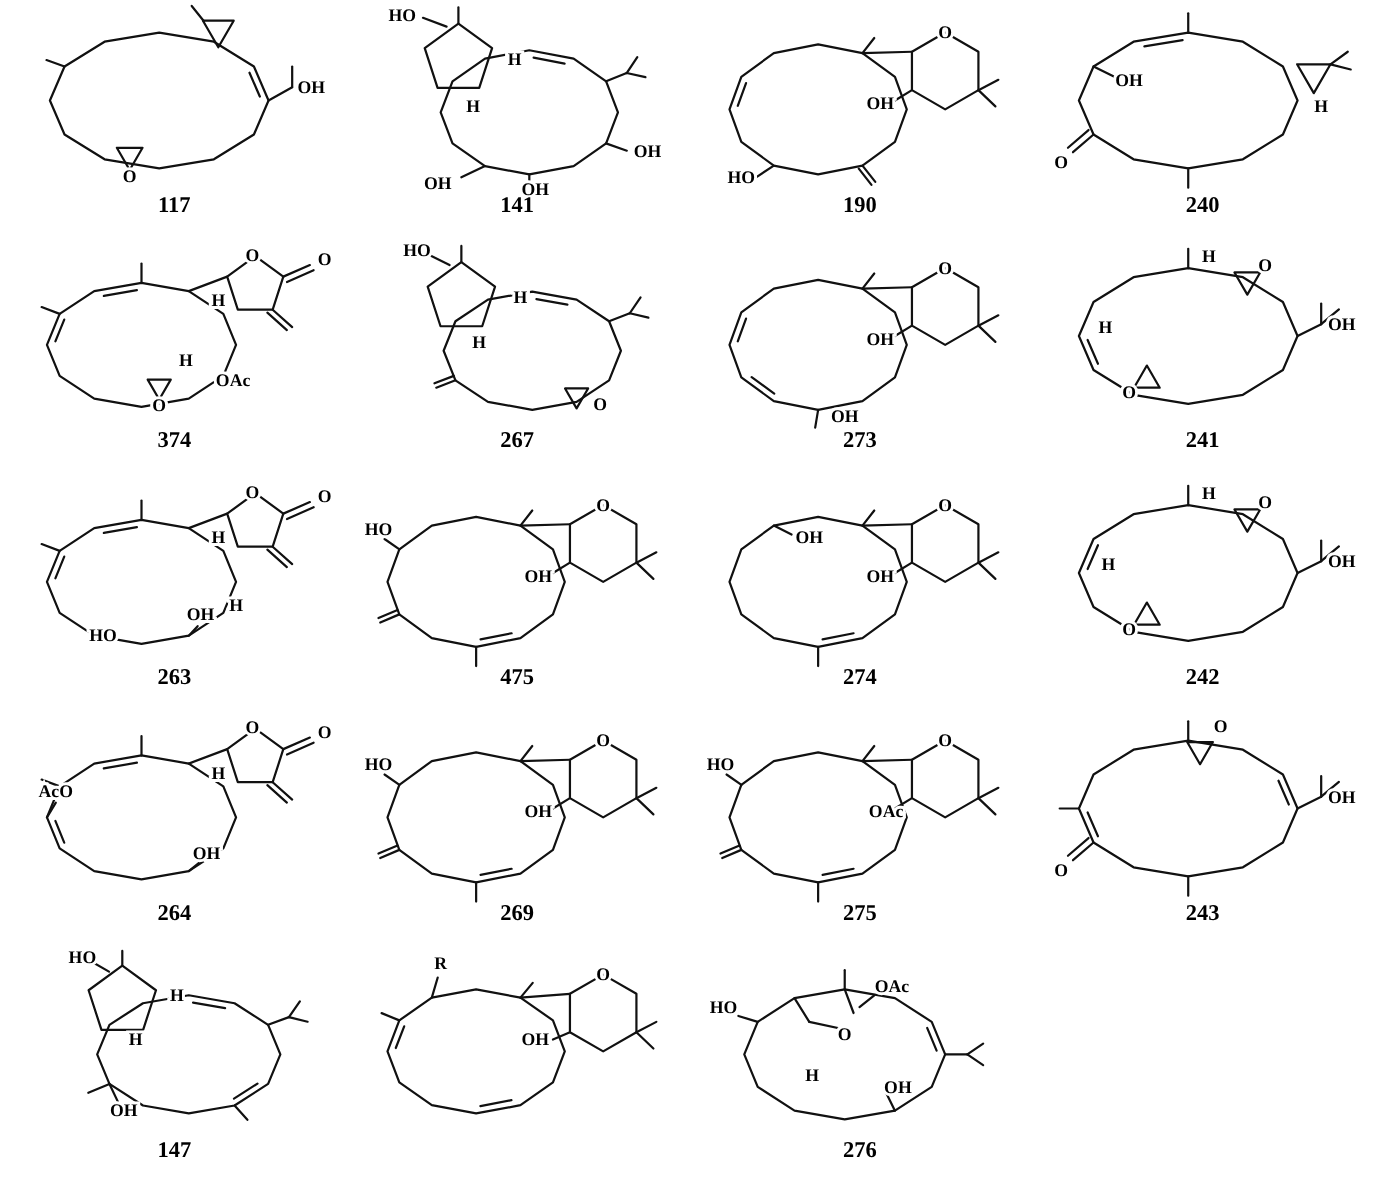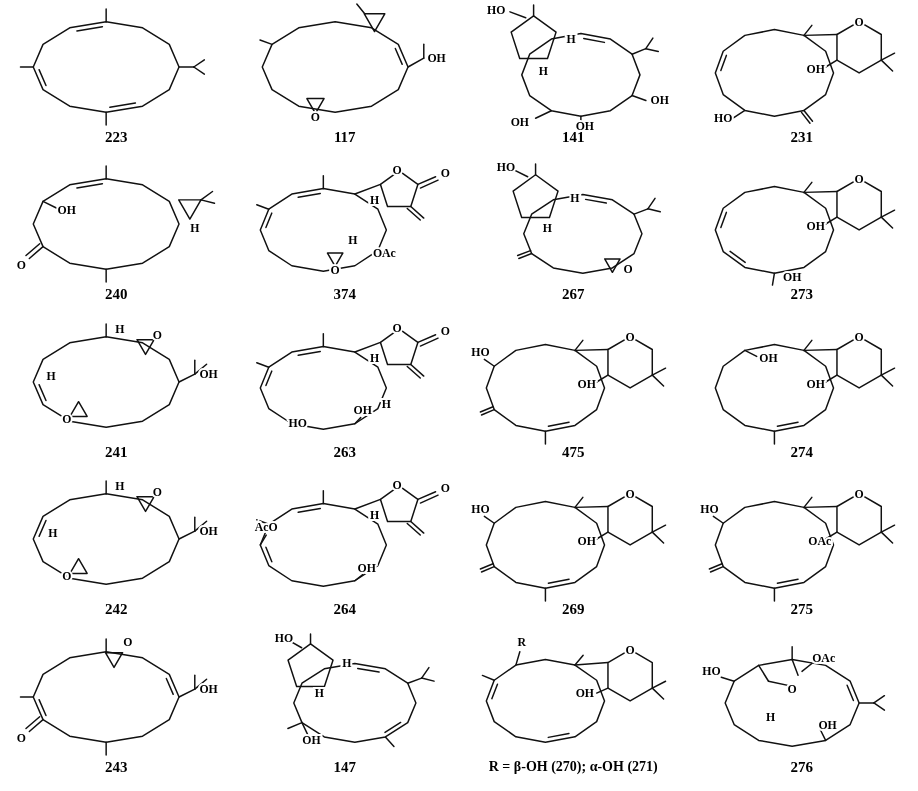--- a/index.html
+++ b/index.html
@@ -22,23 +22,6 @@
       <svg viewBox="0 0 220 132" class="struct">
         <g class="bonds">
           <polygon points="100.0,20.0 137.0,26.2 164.1,43.0 174.0,66.0 164.1,89.0 137.0,105.8 100.0,112.0 63.0,105.8 35.9,89.0 26.0,66.0 35.9,43.0 63.0,26.2"></polygon>
-          <line x1="100.0" y1="20.0" x2="100.0" y2="7.0"></line>
-          <line x1="100.0" y1="112.0" x2="100.0" y2="125.0"></line>
-          <line x1="26.0" y1="66.0" x2="13.0" y2="66.0"></line>
-          <line x1="70.3" y1="29.4" x2="96.2" y2="25.1"></line>
-          <line x1="38.9" y1="84.8" x2="31.9" y2="68.7"></line>
-          <line x1="129.7" y1="102.6" x2="103.8" y2="106.9"></line>
-          <line x1="174.0" y1="66.0" x2="189.0" y2="66.0"></line>
-          <line x1="189.0" y1="66.0" x2="199.7" y2="58.7"></line>
-          <line x1="189.0" y1="66.0" x2="199.7" y2="73.3"></line>
-        </g>
-      </svg>
-      <figcaption class="num">223</figcaption>
-    </figure>
-    <figure class="cell">
-      <svg viewBox="0 0 220 132" class="struct">
-        <g class="bonds">
-          <polygon points="100.0,20.0 137.0,26.2 164.1,43.0 174.0,66.0 164.1,89.0 137.0,105.8 100.0,112.0 63.0,105.8 35.9,89.0 26.0,66.0 35.9,43.0 63.0,26.2"></polygon>
           <polygon points="140.0,30.0 129.6,12.0 150.4,12.0"></polygon>
           <polygon points="80.0,113.0 71.3,98.0 88.7,98.0"></polygon>
           <line x1="35.9" y1="43.0" x2="23.7" y2="38.6"></line>

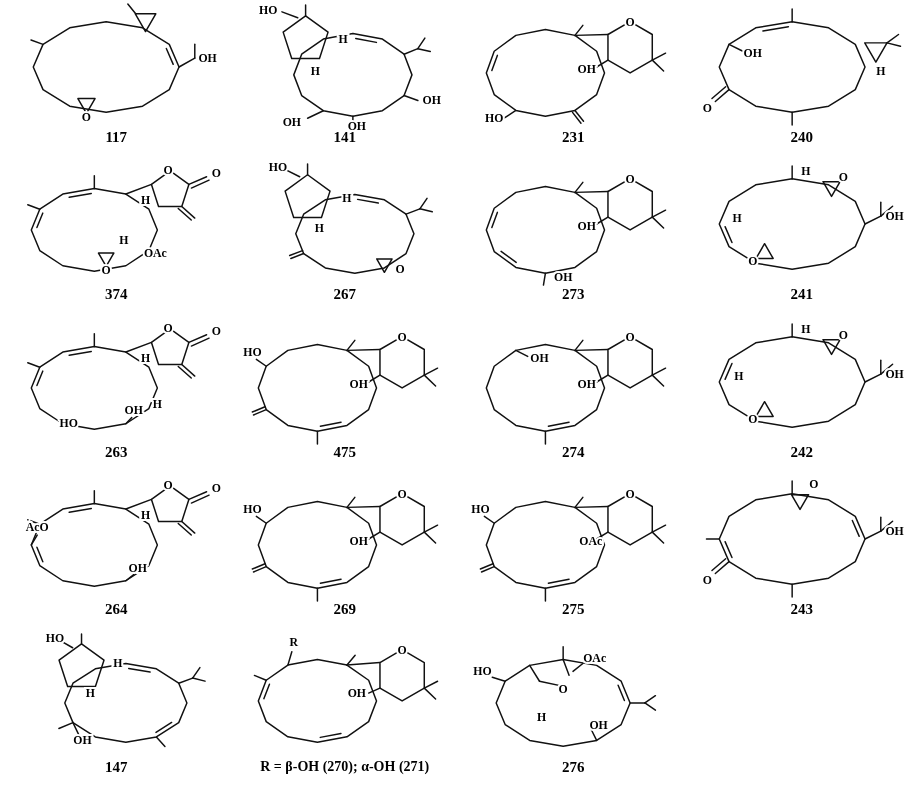--- a/index.html
+++ b/index.html
@@ -78,7 +78,7 @@
         <text x="124" y="72" class="atom">OH</text>
         <text x="30" y="122" class="atom">HO</text>
       </svg>
-      <figcaption class="num">231</figcaption>
+      <figcaption class="num">190</figcaption>
     </figure>
     <figure class="cell">
       <svg viewBox="0 0 220 132" class="struct">

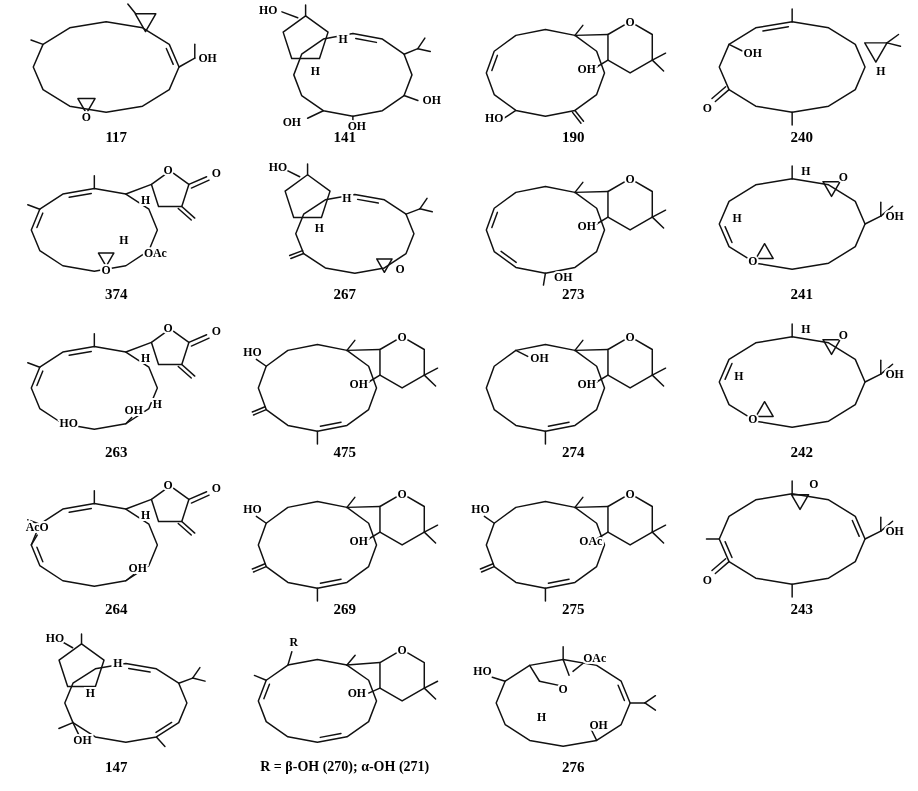--- a/index.html
+++ b/index.html
@@ -409,7 +409,6 @@
         <text x="168" y="22" class="atom">O</text>
         <text x="122" y="66" class="atom">OH</text>
       </svg>
-      <figcaption class="num note">R = β-OH (270); α-OH (271)</figcaption>
     </figure>
     <figure class="cell">
       <svg viewBox="0 0 220 132" class="struct">

